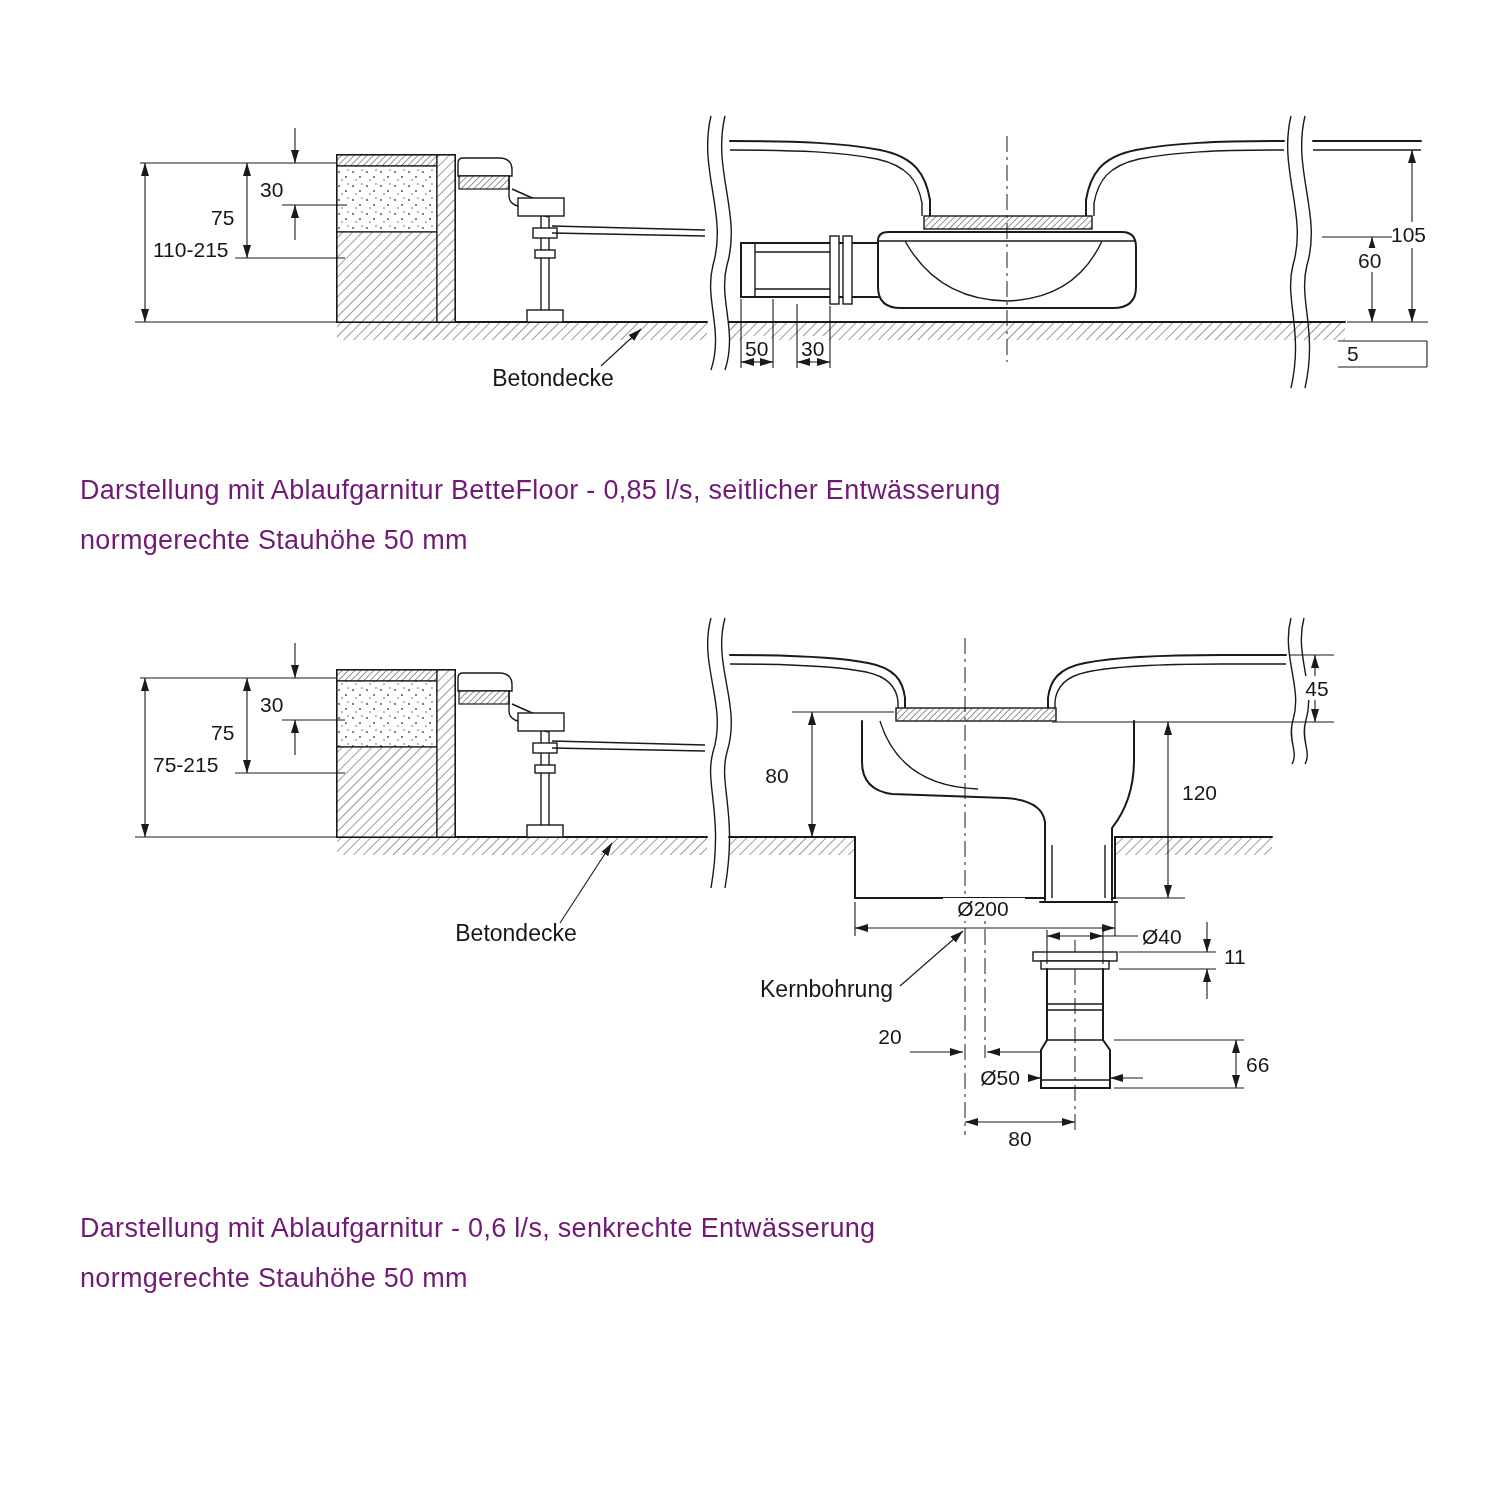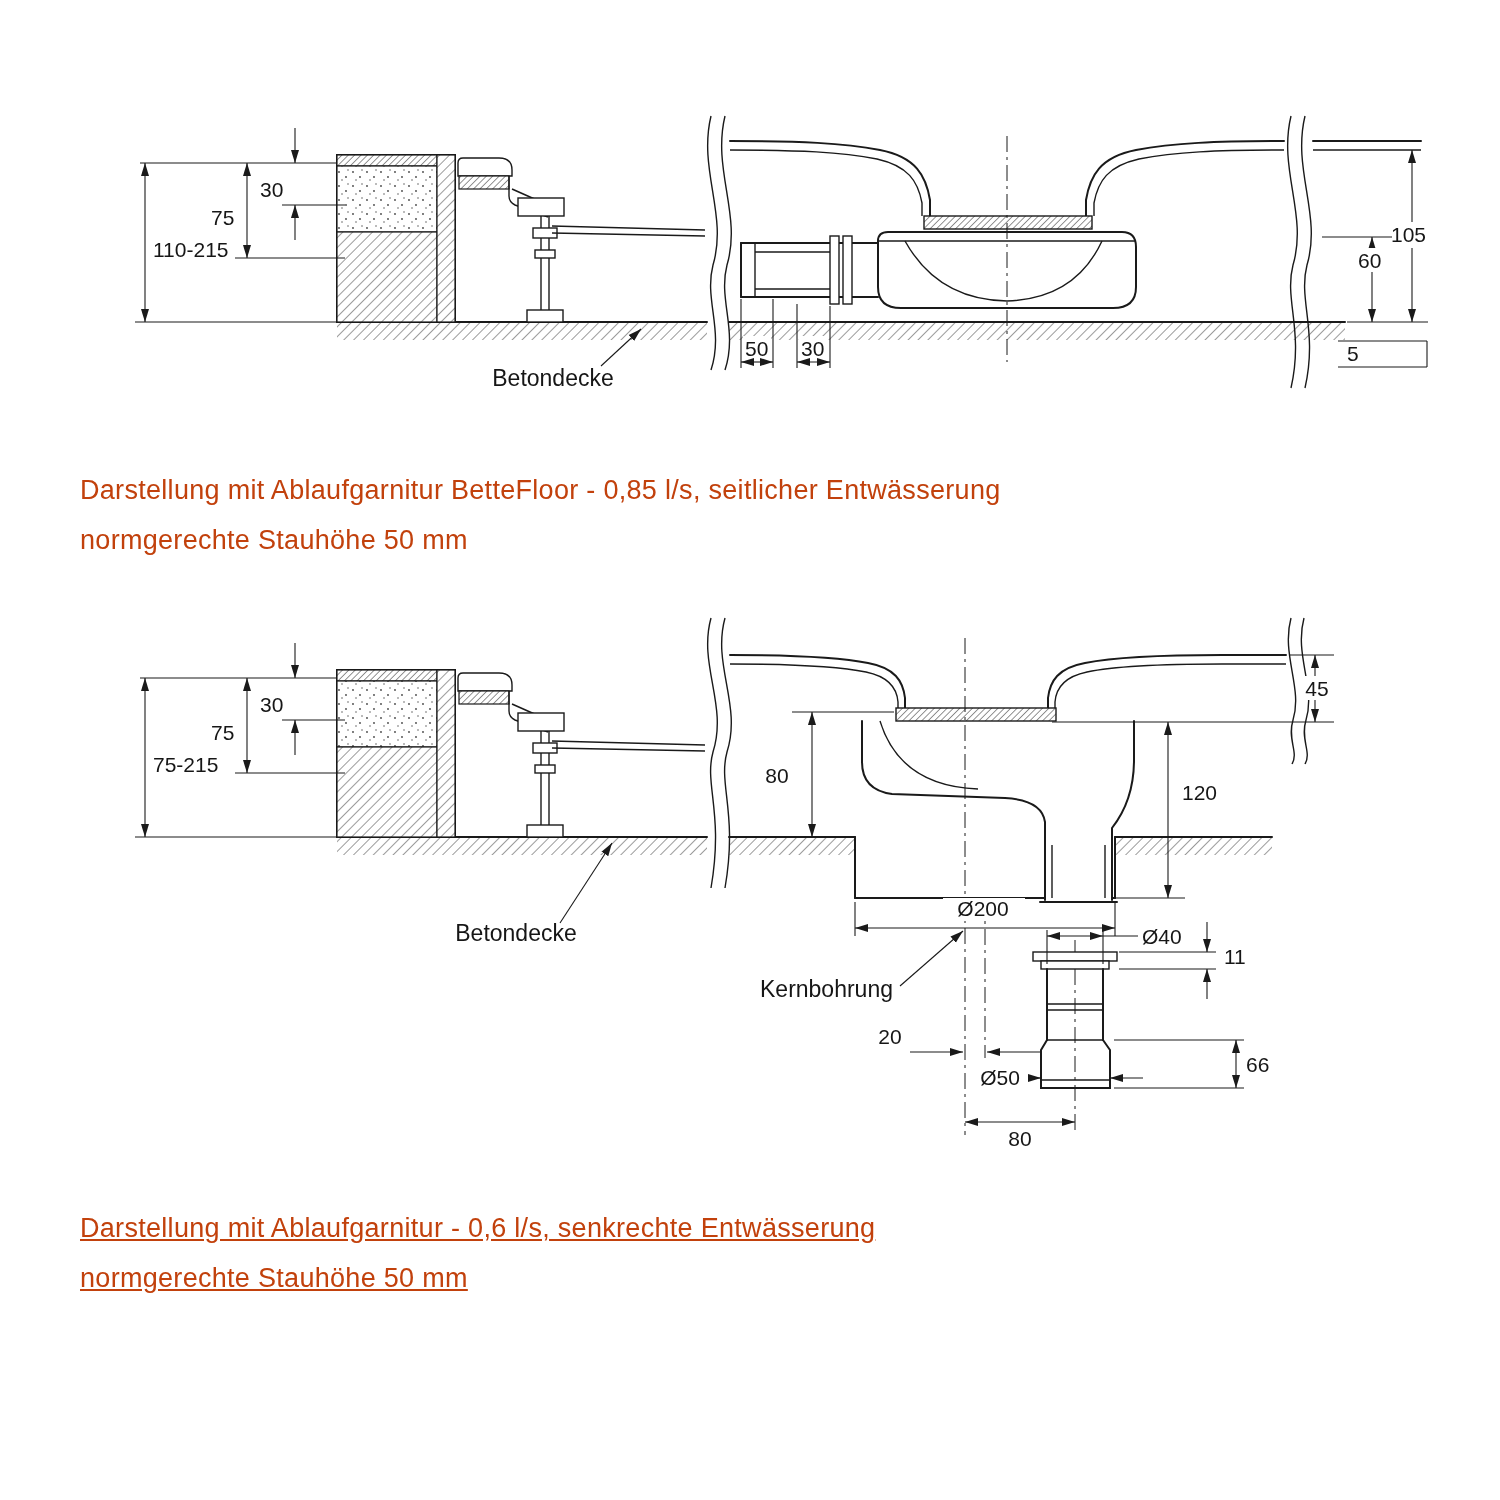--- a/index.html
+++ b/index.html
@@ -8,7 +8,7 @@
   svg{position:absolute;left:0;display:block;}
   #svg1{top:0;}
   #svg2{top:600px;}
-  .caption{position:absolute;left:80px;font-size:27px;line-height:50px;color:#c2410c;
+  .caption{position:absolute;left:80px;font-size:27px;line-height:50px;color:#701a75;
            letter-spacing:.3px;}
   #cap1{top:465px;}
   #cap2{top:1203px;text-decoration:underline;}

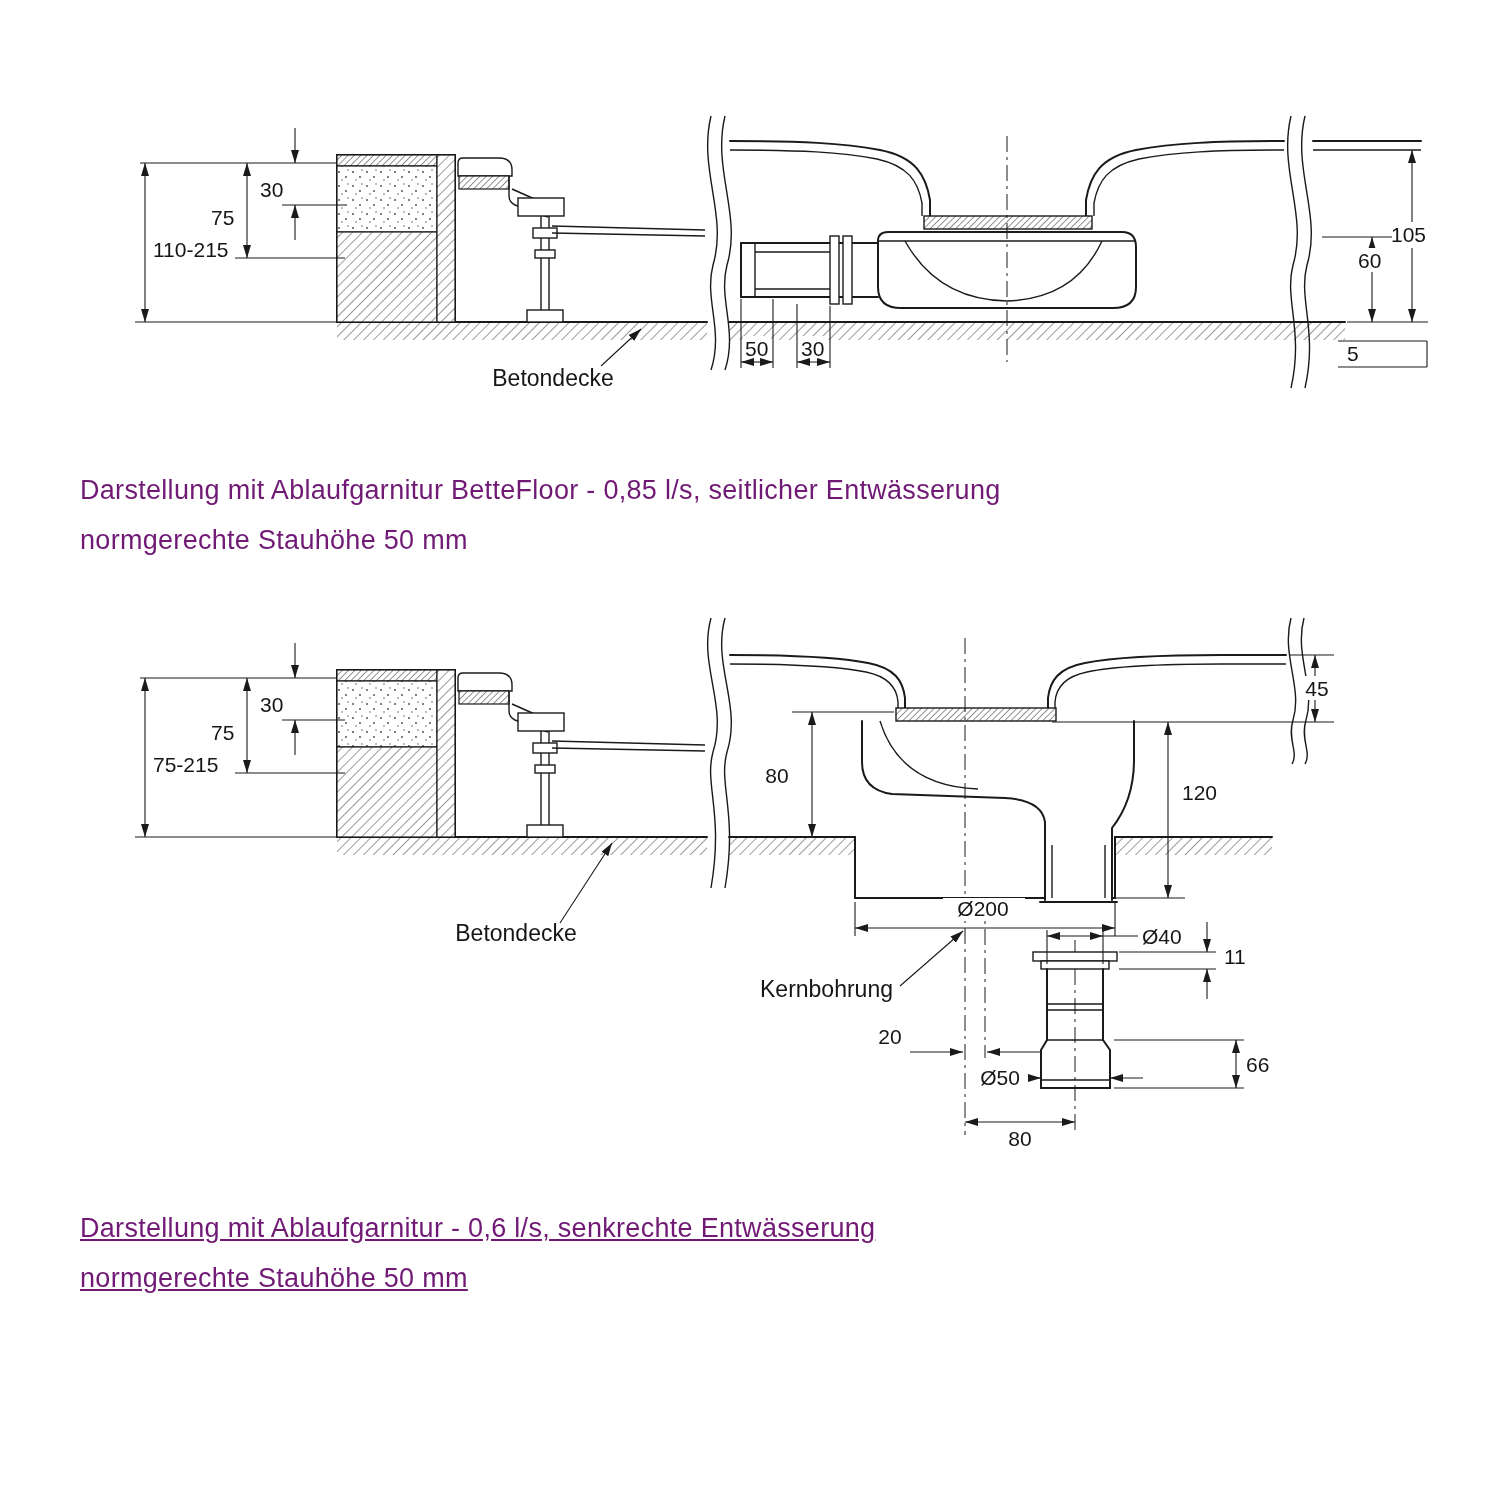--- a/index.html
+++ b/index.html
@@ -11,7 +11,7 @@
   .caption{position:absolute;left:80px;font-size:27px;line-height:50px;color:#701a75;
            letter-spacing:.3px;}
   #cap1{top:465px;}
-  #cap2{top:1203px;text-decoration:underline;}
+  #cap2{top:1203px;}
   
   .ol{stroke:#1a1a1a;stroke-width:2;fill:none;stroke-linecap:round;}
   .o1{stroke:#1a1a1a;stroke-width:1.4;fill:none;}

